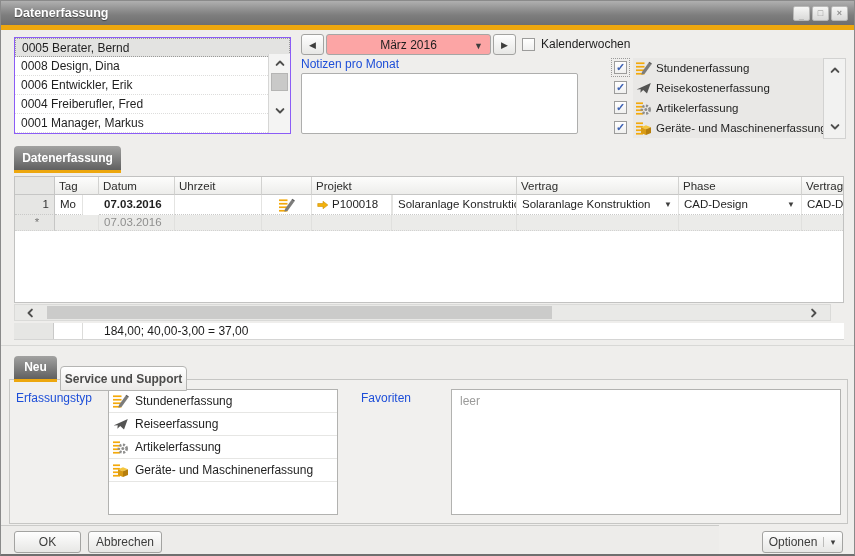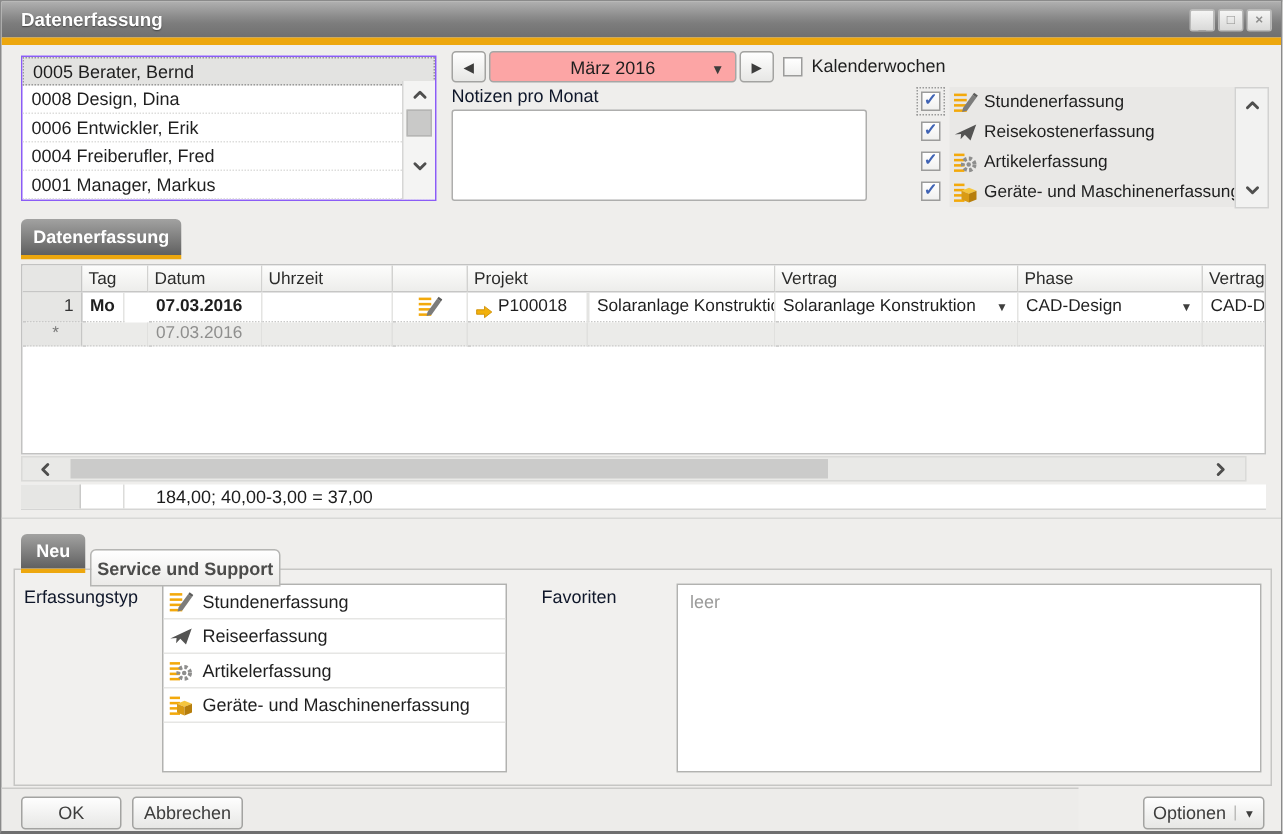--- a/index.html
+++ b/index.html
@@ -80,7 +80,7 @@
   .tab-service{left:59px;top:353px;width:127px;height:25px;z-index:2;
     background:linear-gradient(#ffffff,#ebeae8);border:1px solid #b5b5b3;border-radius:4px 4px 0 0;
     font-weight:bold;color:#4c4c4b;text-align:center;line-height:24px;margin-top:12px;}
-  .lbl{color:#0f172a;}
+  .lbl{color:#1d4ed8;}
   .etlist{left:107px;top:388px;width:230px;height:126px;background:#fff;border:1px solid #b2b2b0;overflow:hidden;}
   .et-row{position:absolute;left:0;width:100%;height:23px;border-bottom:1px solid #e6e6e4;
     display:flex;align-items:center;gap:6px;padding-left:4px;}

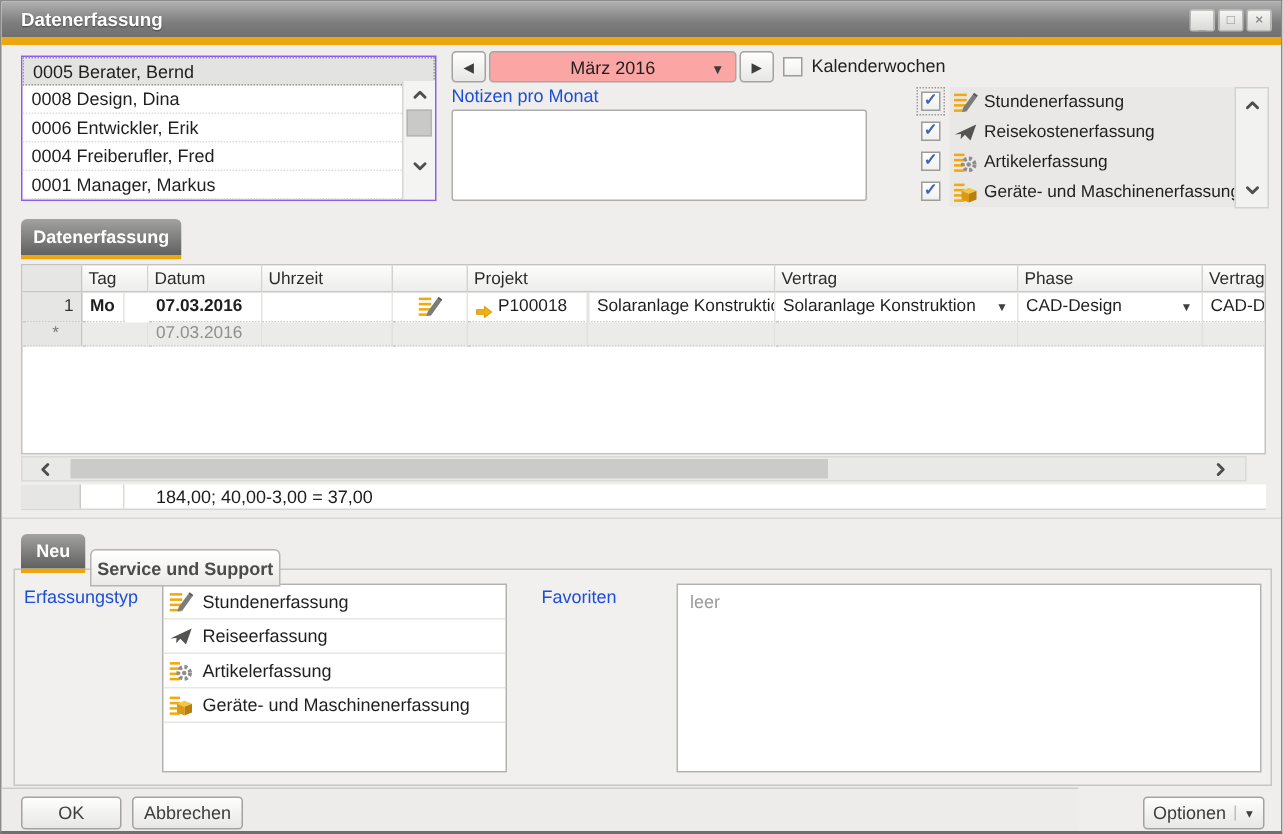--- a/index.html
+++ b/index.html
@@ -275,7 +275,7 @@
     <div class="gcell ghead" style="left:787px;width:41px;border-right:none">Vertrags</div>
 
     <div class="gcell grow1 rowhdr" style="left:0;width:40px;text-align:right;padding-right:5px">1</div>
-    <div class="gcell grow1" style="left:40px;width:28px;font-weight:bold">Mo</div>
+    <div class="gcell grow1" style="left:40px;width:28px;font-weight:normal">Mo</div>
     <div class="gcell grow1" style="left:84px;width:76px;font-weight:bold">07.03.2016</div>
     <div class="gcell grow1" style="left:160px;width:87px"></div>
     <div class="gcell grow1" style="left:247px;width:50px;text-align:center;padding-left:0"><svg class="ic" style="vertical-align:middle">

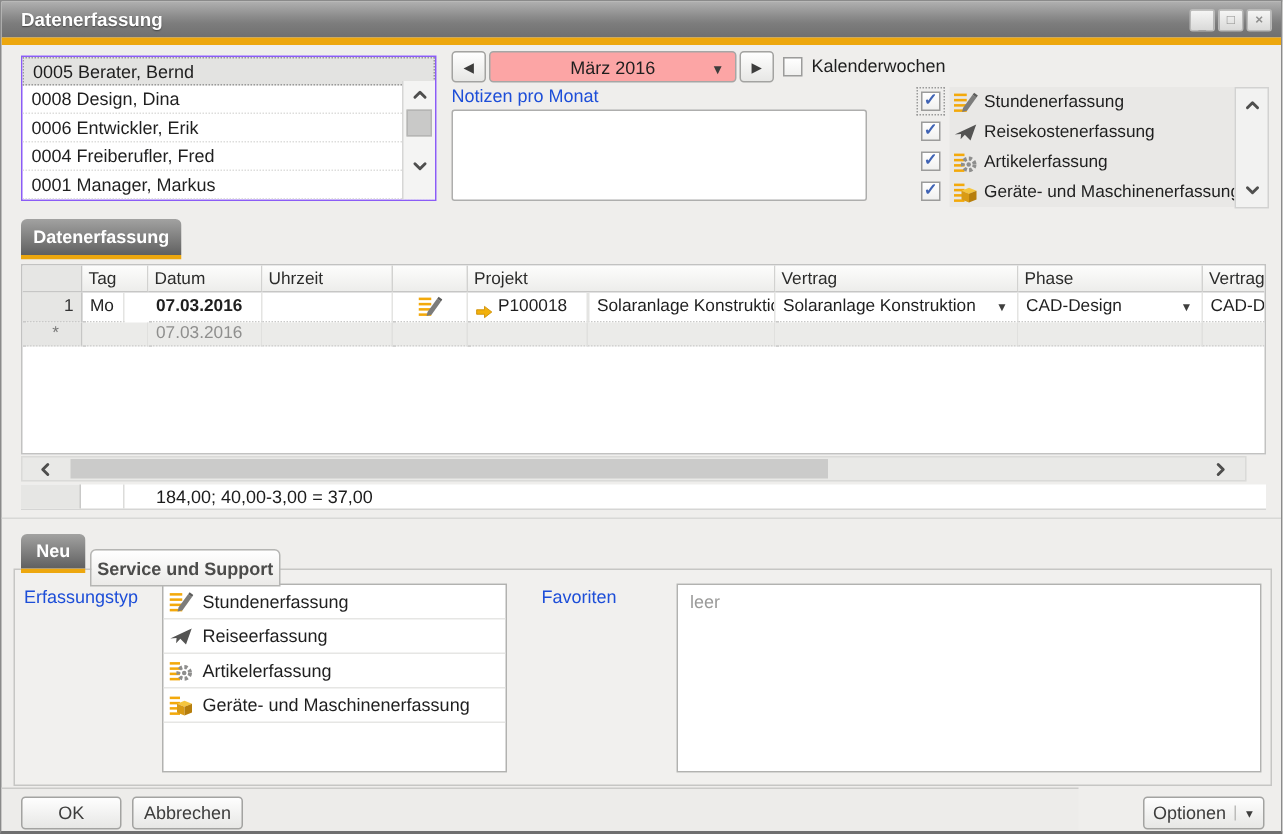--- a/index.html
+++ b/index.html
@@ -281,7 +281,7 @@
     <div class="gcell grow1" style="left:247px;width:50px;text-align:center;padding-left:0"><svg class="ic" style="vertical-align:middle">
           <use href="#i-pencil"></use>
         </svg></div>
-    <div class="gcell grow1" style="left:297px;width:80px;display:flex;align-items:flex-end;gap:3px">
+    <div class="gcell grow1" style="left:297px;width:80px;display:flex;align-items:center;gap:3px">
       <svg class="ic12">
           <use href="#i-yarrow"></use>
         </svg>

